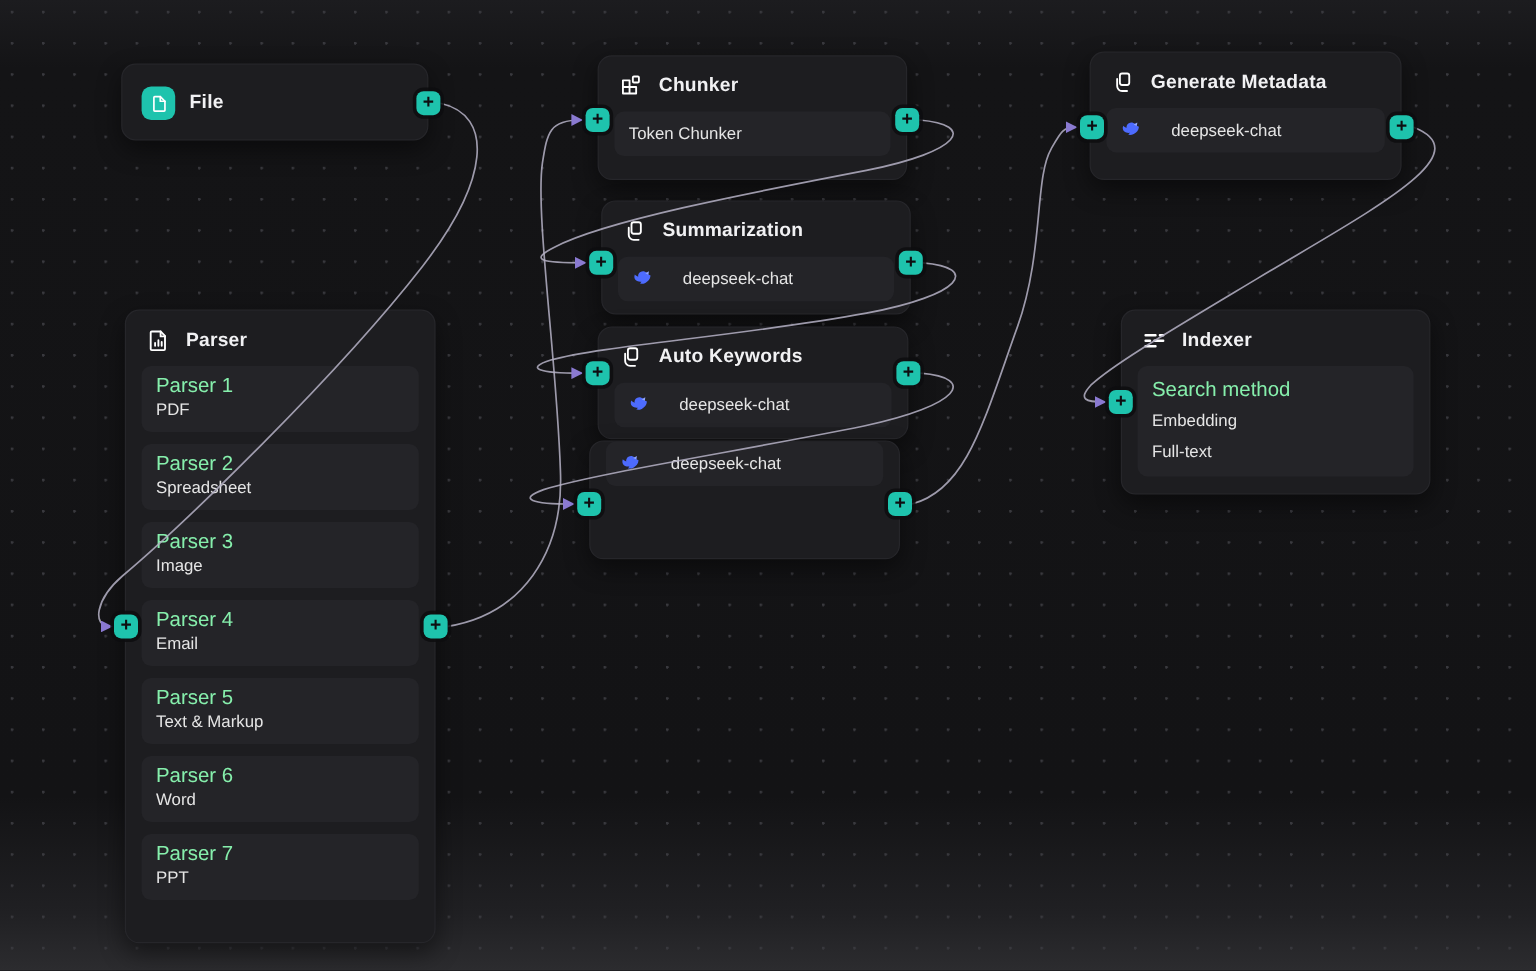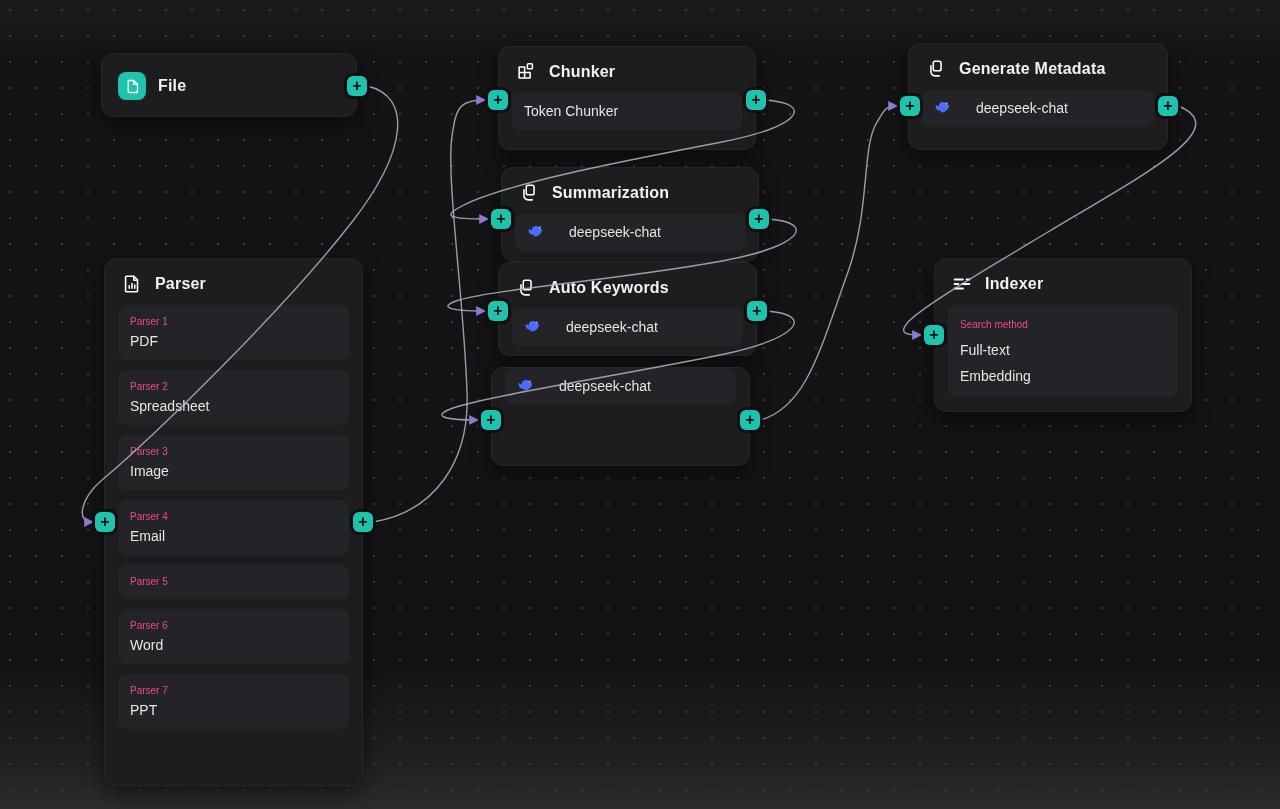--- a/index.html
+++ b/index.html
@@ -41,7 +41,7 @@
   #node-parser{left:104px;top:258px;width:259px;height:528px;}
   #node-chunker{left:498px;top:46px;width:258px;height:104px;}
   #node-summarization{left:501px;top:167px;width:258px;height:95px;}
-  #node-auto-keywords{left:498px;top:262px;width:259px;height:94px;}
+  #node-auto-keywords{left:498px;top:272px;width:259px;height:94px;}
   #node-auto-questions{left:491px;top:367px;width:259px;height:99px;}
   #node-generate-metadata{left:908px;top:43px;width:260px;height:107px;}
   #node-indexer{left:934px;top:258px;width:258px;height:154px;}

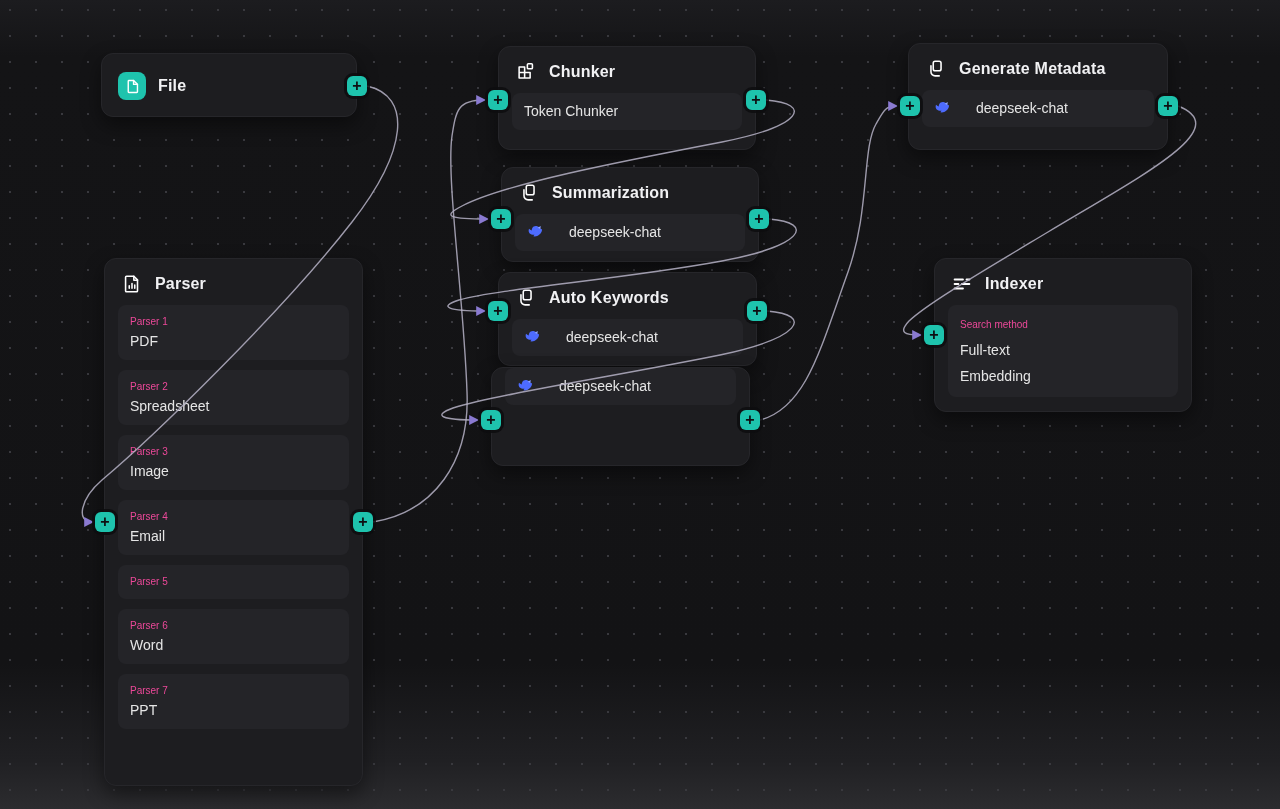--- a/index.html
+++ b/index.html
@@ -24,7 +24,7 @@
   .item{
     background:#242428;border-radius:8px;padding:8px 12px;margin-bottom:10px;box-sizing:border-box;
   }
-  .item-label{color:#ec4899;font-size:10px;line-height:18px;}
+  .item-label{color:#86efac;font-size:17px;line-height:18px;}
   .item-value{color:#e5e5e5;font-size:14px;line-height:21px;}
   .item-row{display:flex;align-items:center;gap:25px;min-height:20px;}
   .plus{

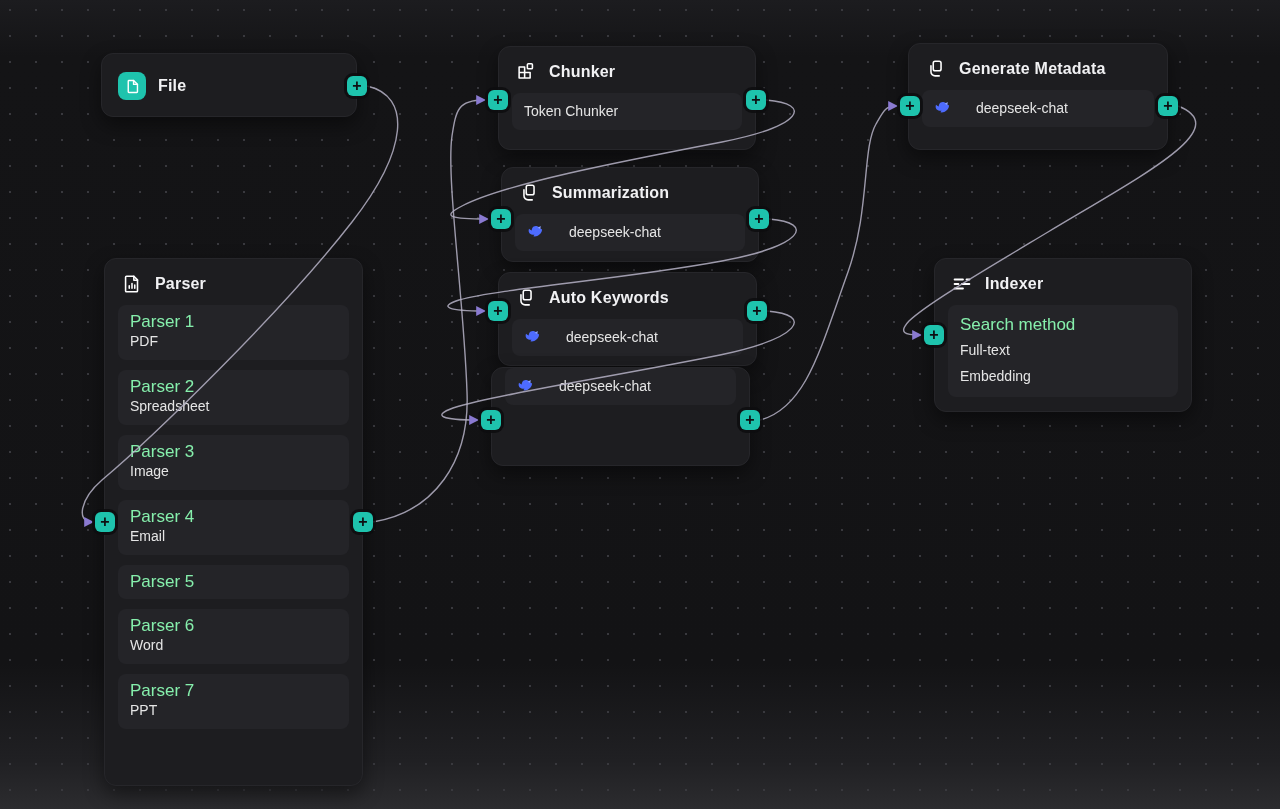--- a/index.html
+++ b/index.html
@@ -244,8 +244,8 @@
     <div class="items">
       <div class="item">
         <div class="item-label" style="line-height:24px;">Search method</div>
+        <div class="item-value" style="line-height:26px;">Embedding</div>
         <div class="item-value" style="line-height:26px;">Full-text</div>
-        <div class="item-value" style="line-height:26px;">Embedding</div>
       </div>
     </div>
   </div>

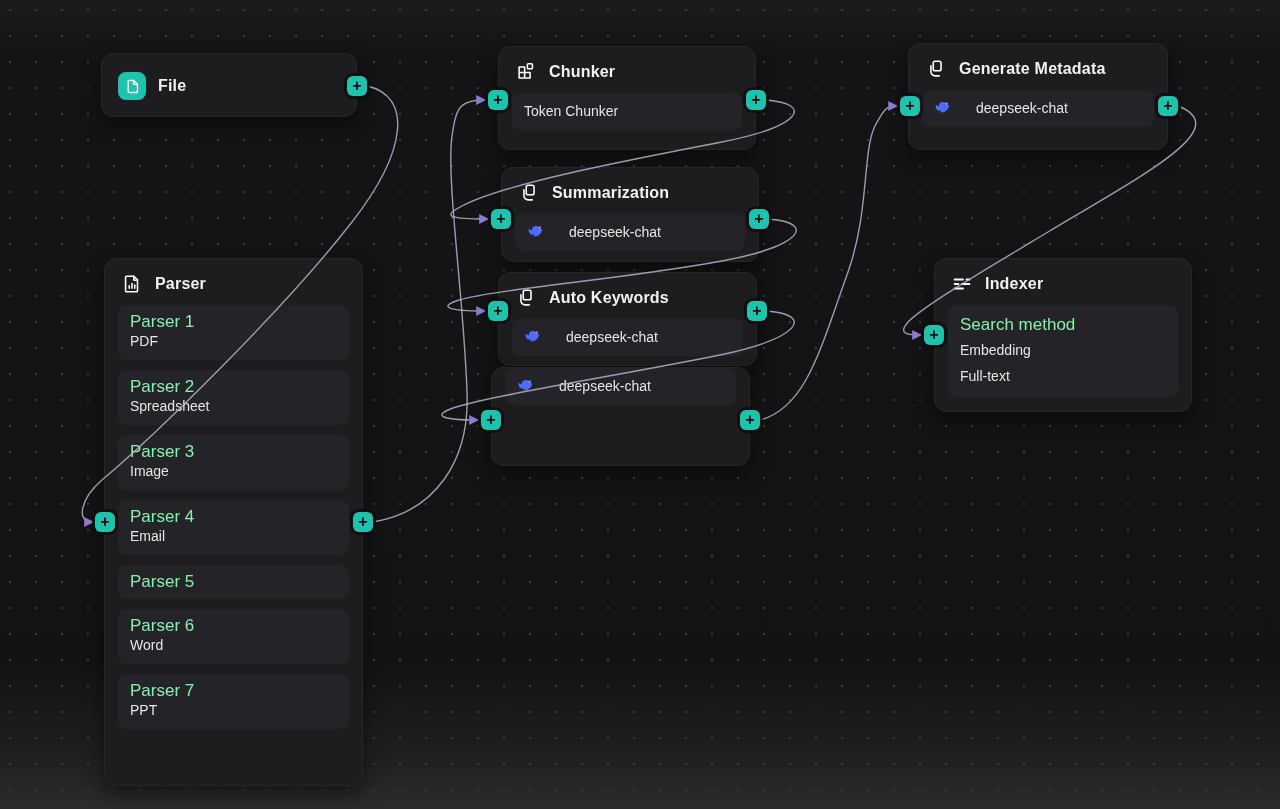--- a/index.html
+++ b/index.html
@@ -111,6 +111,7 @@
       </div>
       <div class="item">
         <div class="item-label">Parser 5</div>
+        <div class="item-value">Text &amp; Markup</div>
       </div>
       <div class="item">
         <div class="item-label">Parser 6</div>

